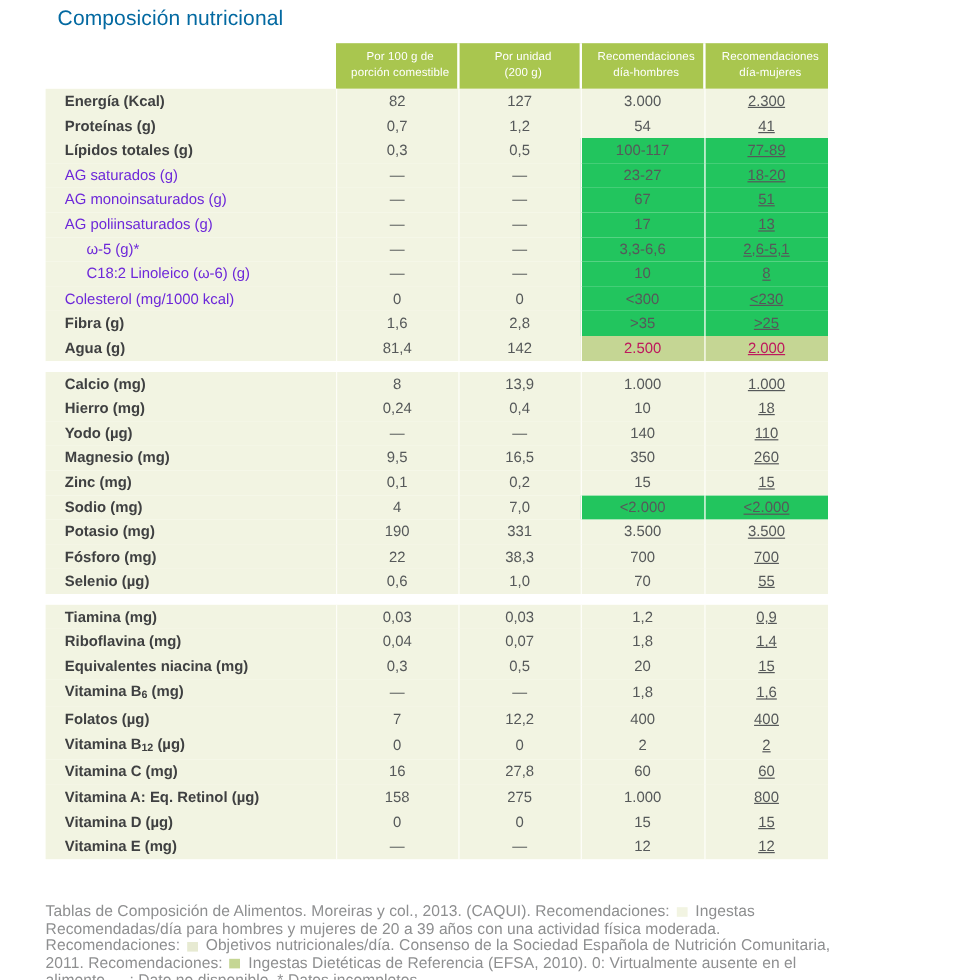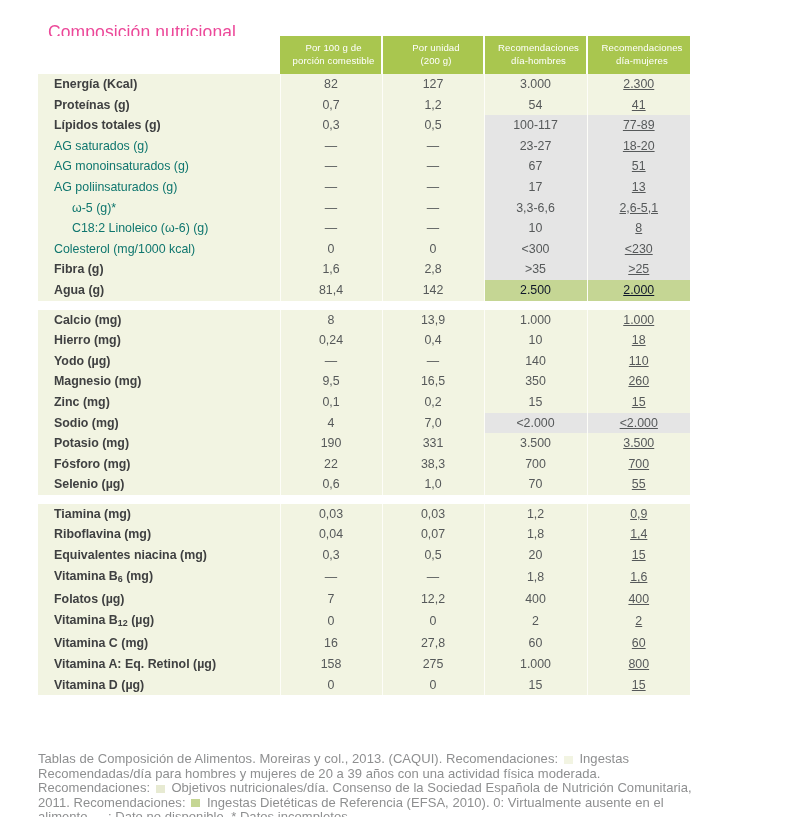--- a/index.html
+++ b/index.html
@@ -17,9 +17,9 @@
   }
   #title {
     position: absolute;
-    left: 48px; top: 22px;
+    left: 48px; top: 5px;
     font-size: 17.5px;
-    color: #ec4899;
+    color: #0369a1;
     letter-spacing: 0.1px;
     font-weight: 400;
   }

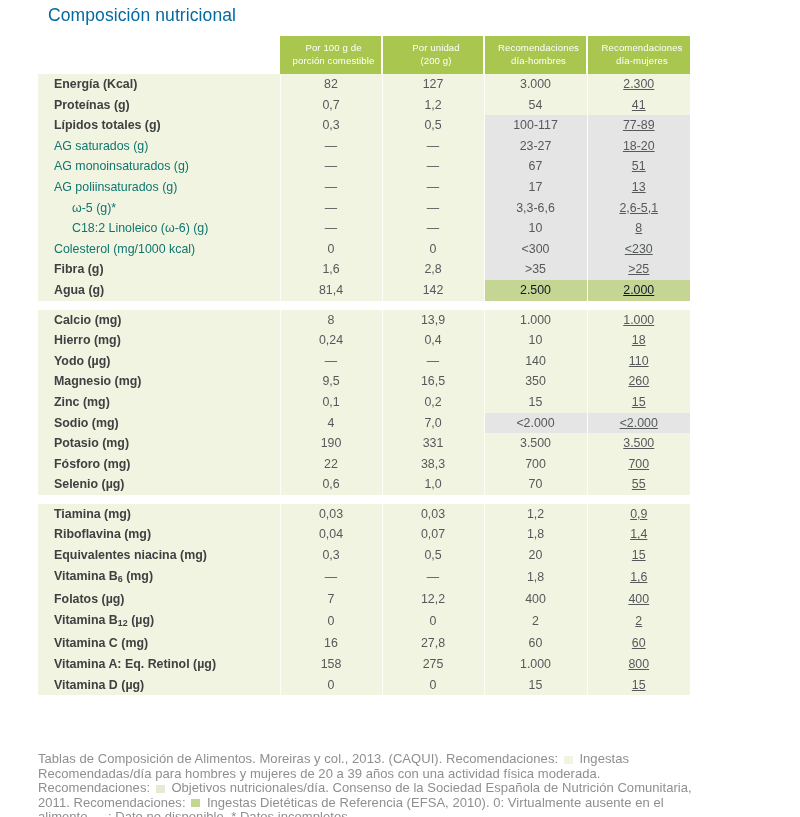--- a/index.html
+++ b/index.html
@@ -73,7 +73,7 @@
   td.num { text-align: center; }
 
   
-  td.hl-light { background: #e5e5e5; }
+  td.hl-light { background: #22c55e; }
   td.hl-strong { background: #c5d694; color: #0f172a; margin-left: 19px; }
 
   tr.block-gap td {

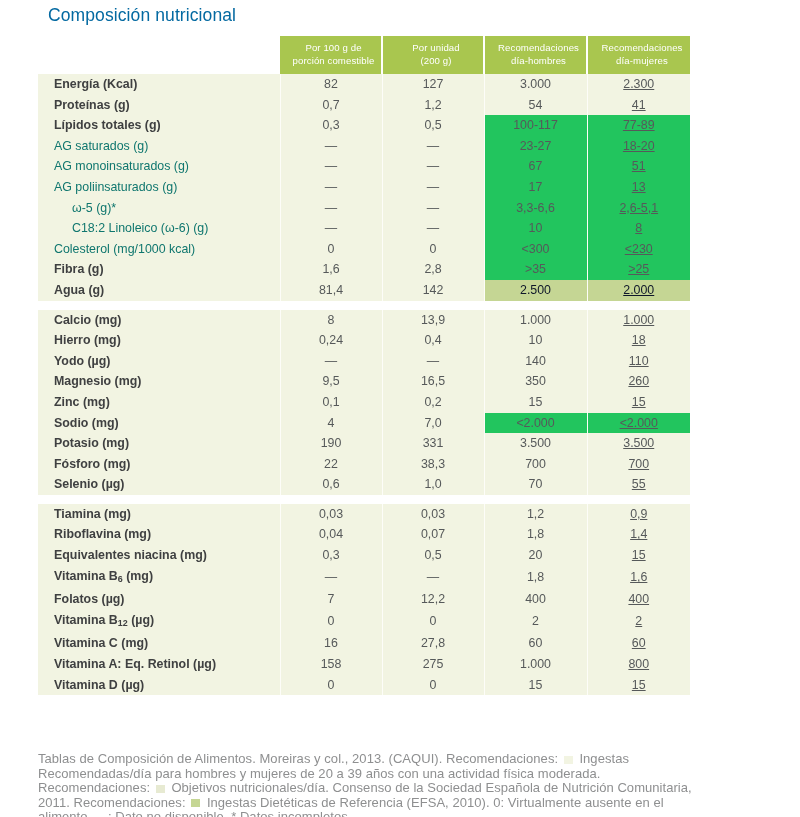--- a/index.html
+++ b/index.html
@@ -66,7 +66,7 @@
   td.label {
     text-align: left;
     padding-left: 16px;
-    color: #0f766e;
+    color: #6d28d9;
   }
   td.label.bold { font-weight: bold; color: #3f4041; }
   td.label.ind1 { padding-left: 34px; }

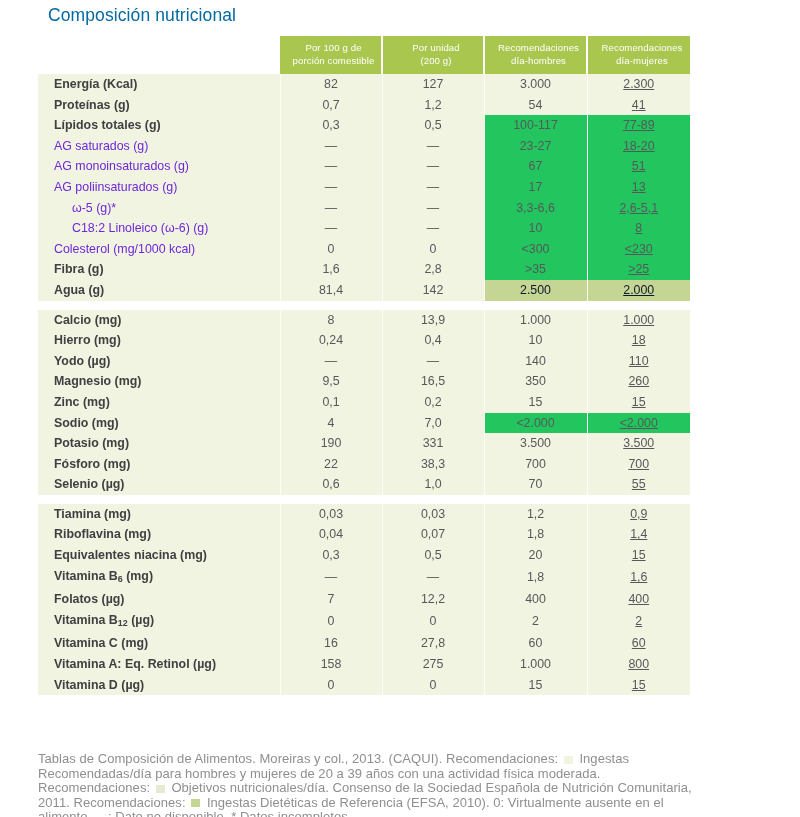--- a/index.html
+++ b/index.html
@@ -74,7 +74,7 @@
 
   
   td.hl-light { background: #22c55e; }
-  td.hl-strong { background: #c5d694; color: #0f172a; margin-left: 19px; }
+  td.hl-strong { background: #c5d694; color: #be185d; margin-left: 19px; }
 
   tr.block-gap td {
     background: #ffffff !important;

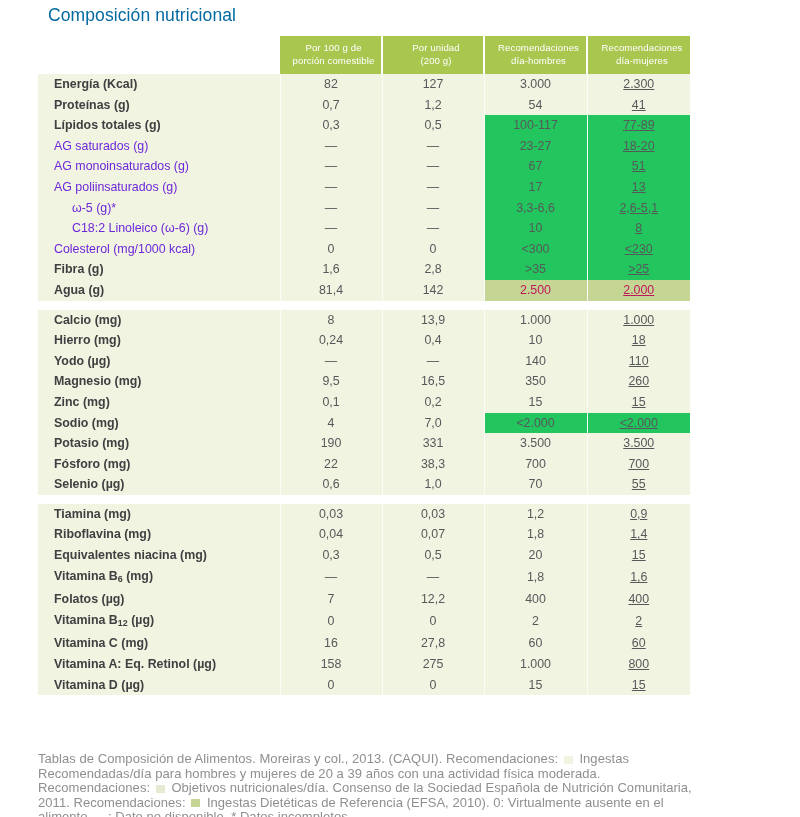--- a/index.html
+++ b/index.html
@@ -348,6 +348,13 @@
             <td class="num">15</td>
             <td class="num last">15</td>
           </tr>
+          <tr>
+            <td class="label bold">Vitamina E (mg)</td>
+            <td class="num">—</td>
+            <td class="num">—</td>
+            <td class="num">12</td>
+            <td class="num last">12</td>
+          </tr>
         </tbody>
     </table>
   </div>

